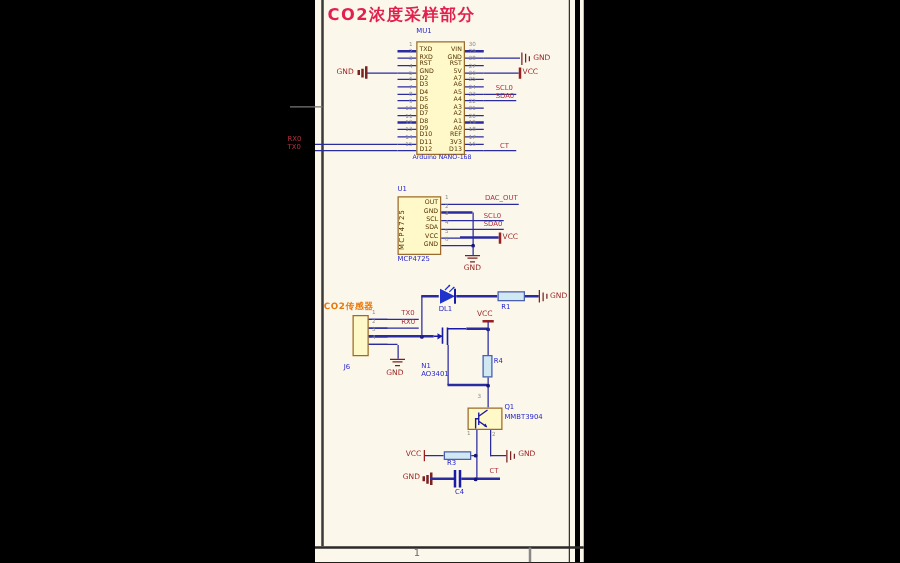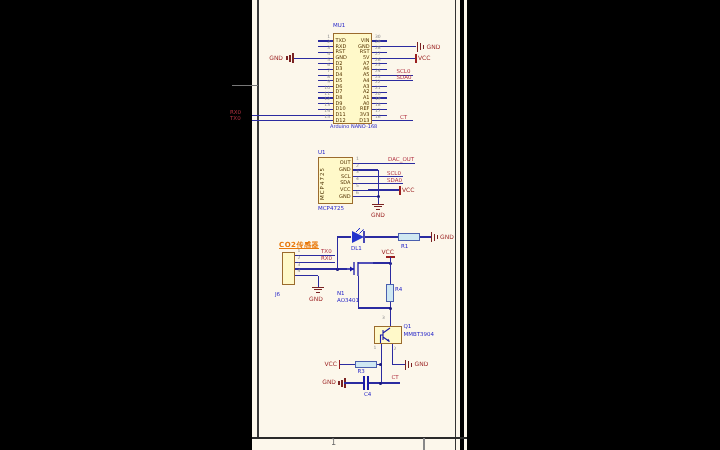--- a/index.html
+++ b/index.html
@@ -53,6 +53,7 @@
   <div class="zone" style="left:331px;top:439px;">1</div>
   <div class="vline" style="left:423px;top:438px;width:1.5px;height:12px;background:#888;"></div>
 
+  <div class="title">CO2浓度采样部分</div>
 
   <div class="cbox" style="left:333px;top:33px;width:39px;height:91px;"></div>
   <div class="des" style="left:333px;top:22.8px;">MU1</div>

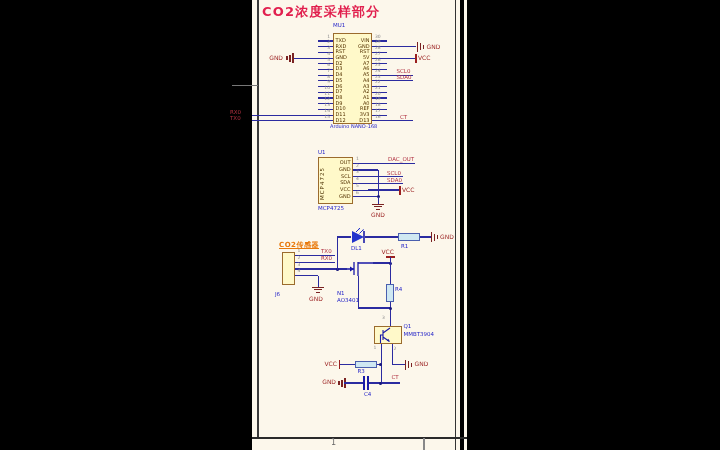--- a/index.html
+++ b/index.html
@@ -21,7 +21,7 @@
   .pnum{position:absolute;color:#8a8a8a;font-size:4.5px;line-height:1;}
   .pname{position:absolute;color:#553300;font-size:5px;line-height:1;white-space:nowrap;}
   .title{position:absolute;left:262px;top:3px;color:#E1204E;font-size:13px;font-weight:bold;letter-spacing:1.2px;white-space:nowrap;}
-  .sensorlbl{position:absolute;left:279px;top:240px;color:#E8780A;font-size:7px;font-weight:bold;letter-spacing:0.5px;white-space:nowrap;text-decoration:underline;}
+  .sensorlbl{position:absolute;left:259px;top:240px;color:#E8780A;font-size:7px;font-weight:bold;letter-spacing:0.5px;white-space:nowrap;}
   .pgnd{position:absolute;width:9px;height:12px;}
   .pgnd i{position:absolute;width:1.6px;background:#7a2222;}
   .pgnd i:nth-child(1){left:0;top:1px;height:10px}

